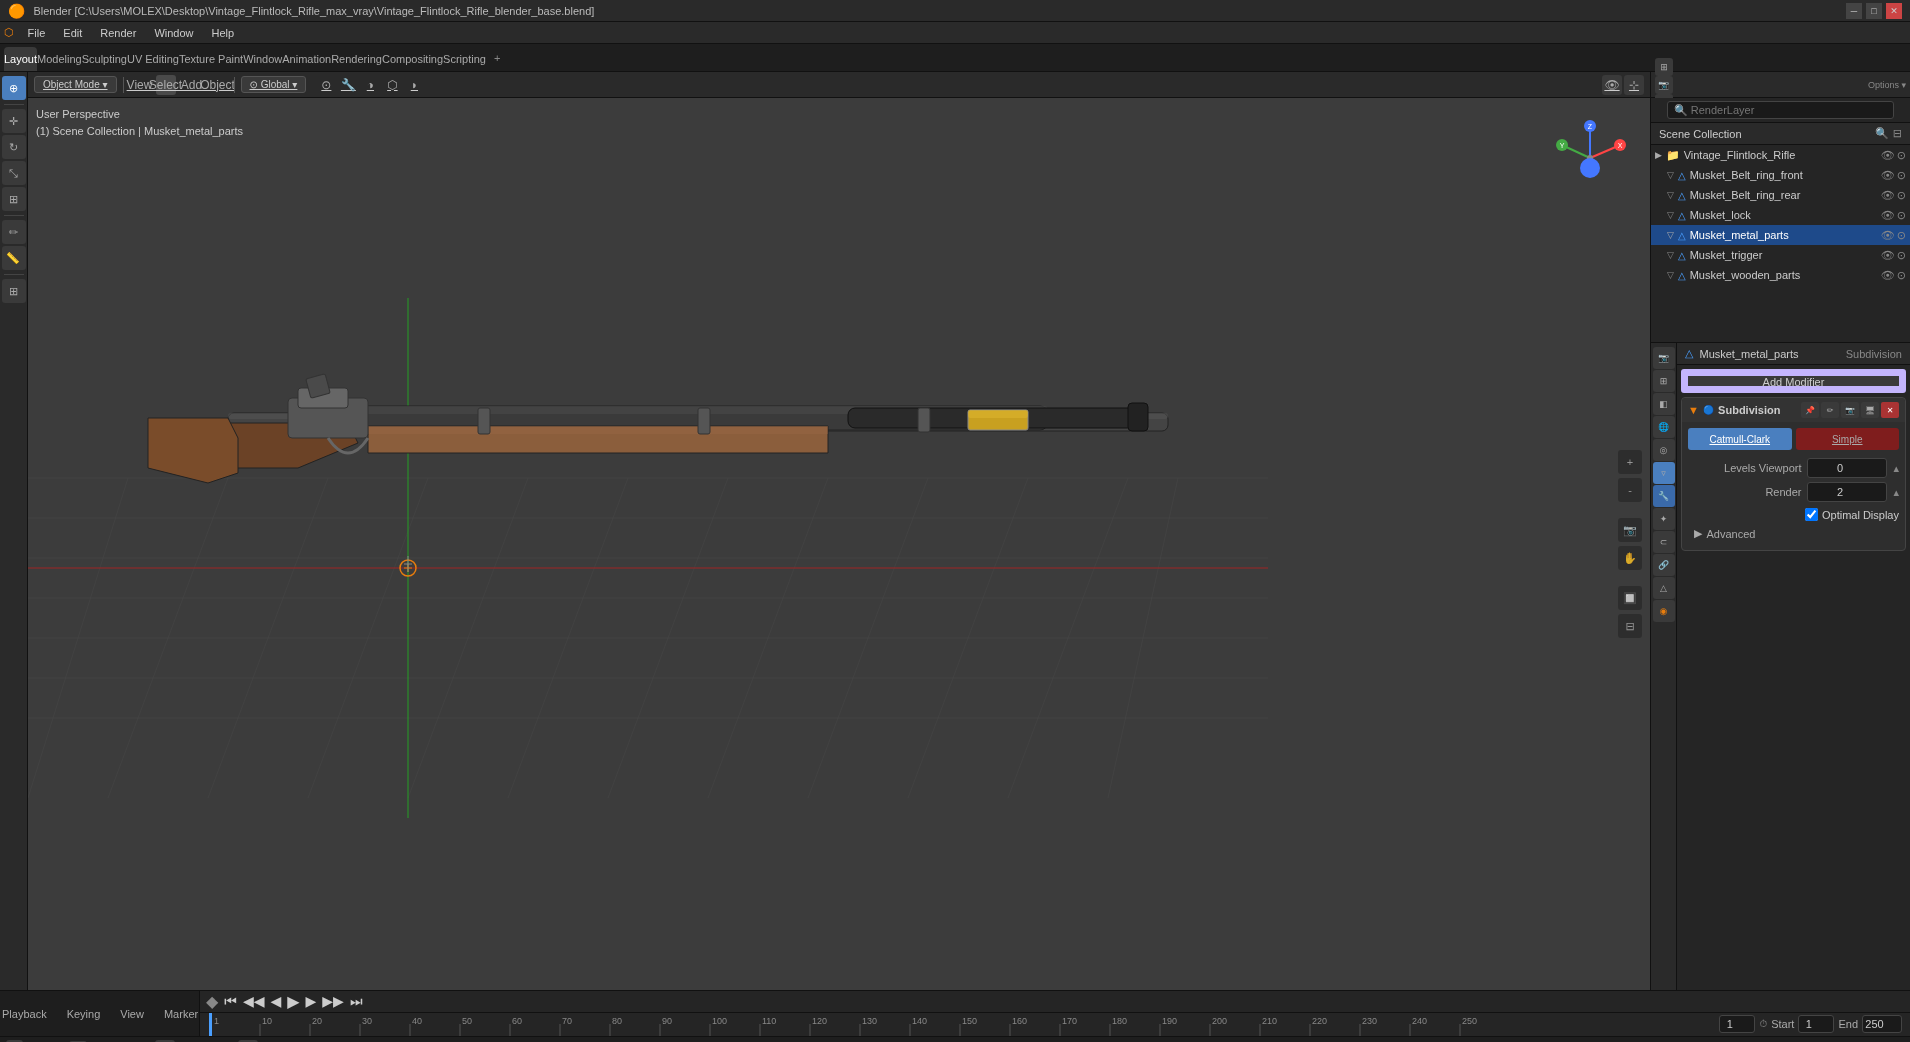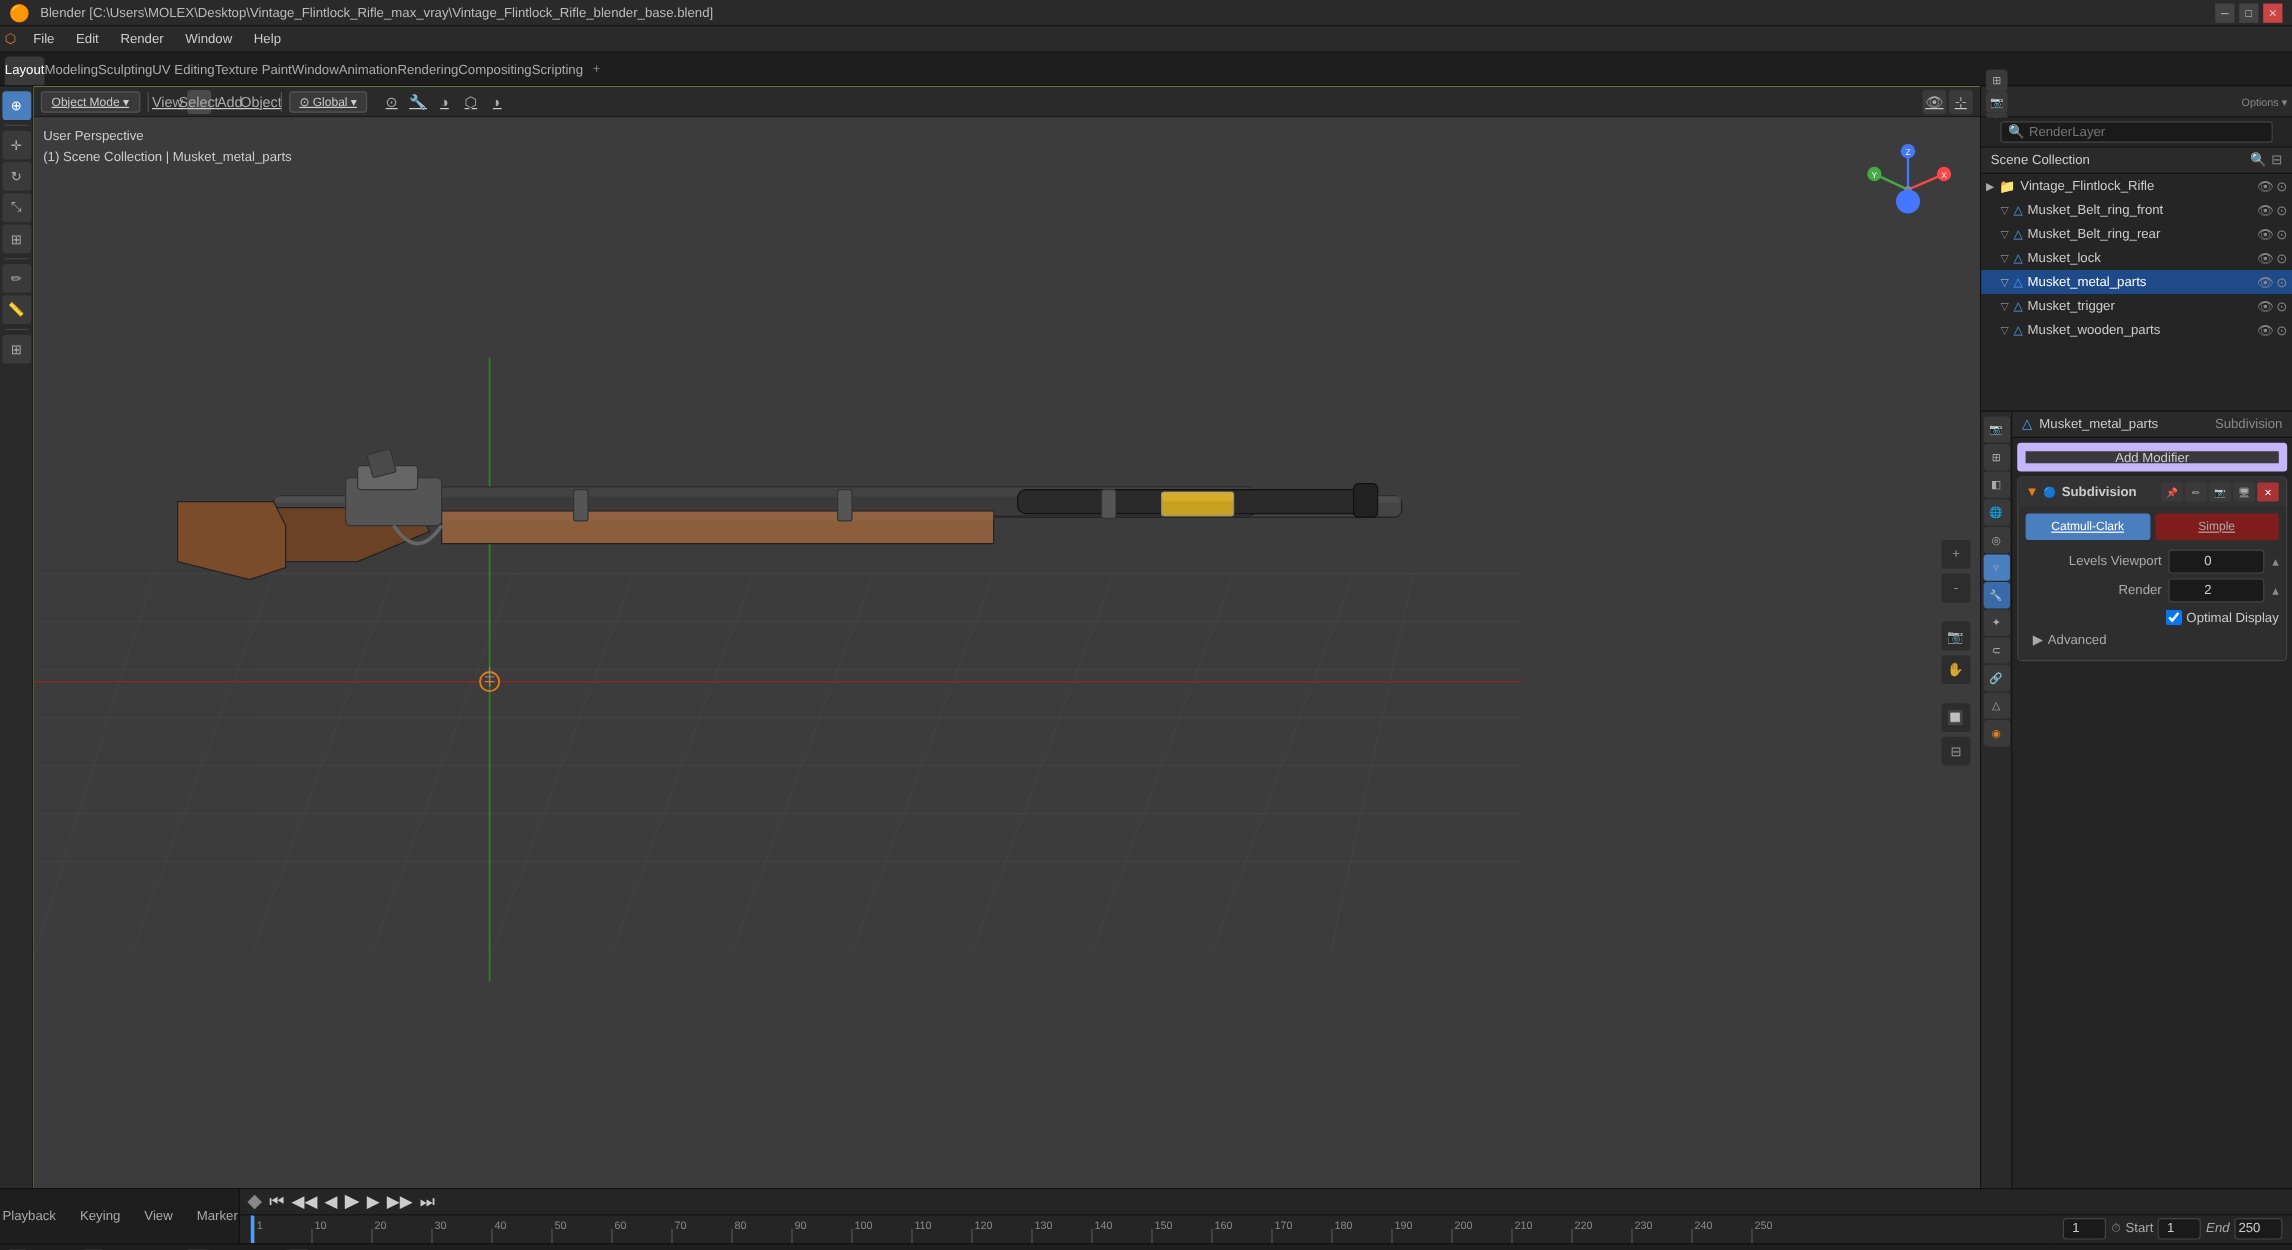--- a/index.html
+++ b/index.html
@@ -796,7 +796,7 @@
         <span style="color:#888; font-size:10px;">⏱</span>
         <span style="color:#aaa; font-size:11px;">Start</span>
         <input type="number" value="1" style="width: 36px; height: 18px; background: rgb(26, 26, 26); border: 1px solid rgb(68, 68, 68); color: rgb(204, 204, 204); font-size: 11px; text-align: center; border-radius: 3px;">
-        <span style="color:#aaa; font-size:11px;font-style:italic;">End</span>
+        <span style="color:#aaa; font-size:11px;">End</span>
         <input type="number" value="250" style="width: 40px; height: 18px; background: rgb(26, 26, 26); border: 1px solid rgb(68, 68, 68); color: rgb(204, 204, 204); font-size: 11px; text-align: center; border-radius: 3px;">
       </div>
     </div>

